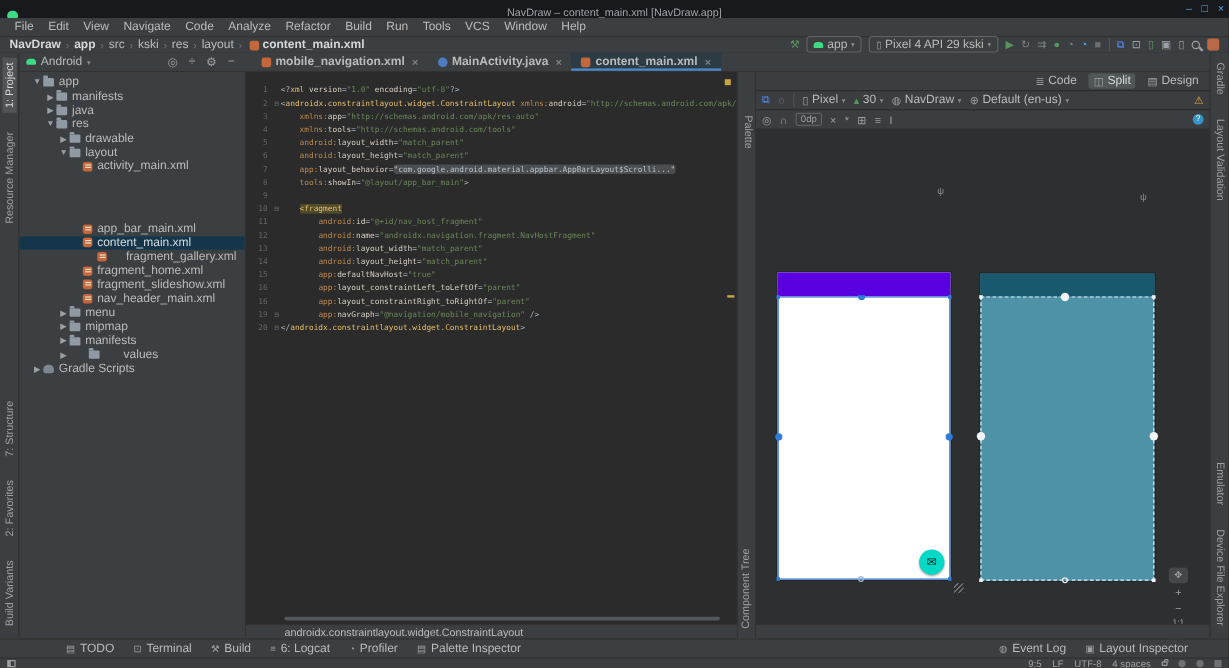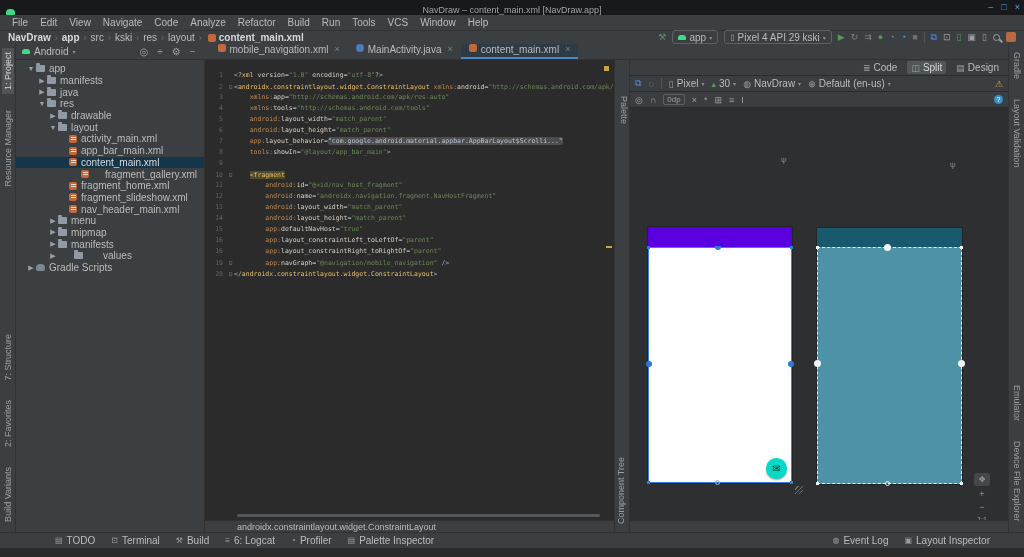--- a/index.html
+++ b/index.html
@@ -33,7 +33,7 @@
   .androidsel{display:flex;align-items:center;gap:4px;padding:0 8px 0 6px;}
   .tab-tools{display:flex;align-items:center;gap:9px;margin-left:56px;color:#9da0a3;font-size:10px;}
   .tabs{display:flex;margin-left:14px;}
-  .tab{display:flex;align-items:flex-start;gap:4px;padding:0 8px;color:#bbbbbb;position:relative;}
+  .tab{display:flex;align-items:center;gap:4px;padding:0 8px;color:#bbbbbb;position:relative;font-weight:bold;}
   .tab.active{background:#2d3b45;}
   .tab.active::after{content:"";position:absolute;left:0;right:0;bottom:0;height:2px;background:#4a88c7;}
   .tab .close{color:#7d8184;font-size:9px;margin-left:2px;}

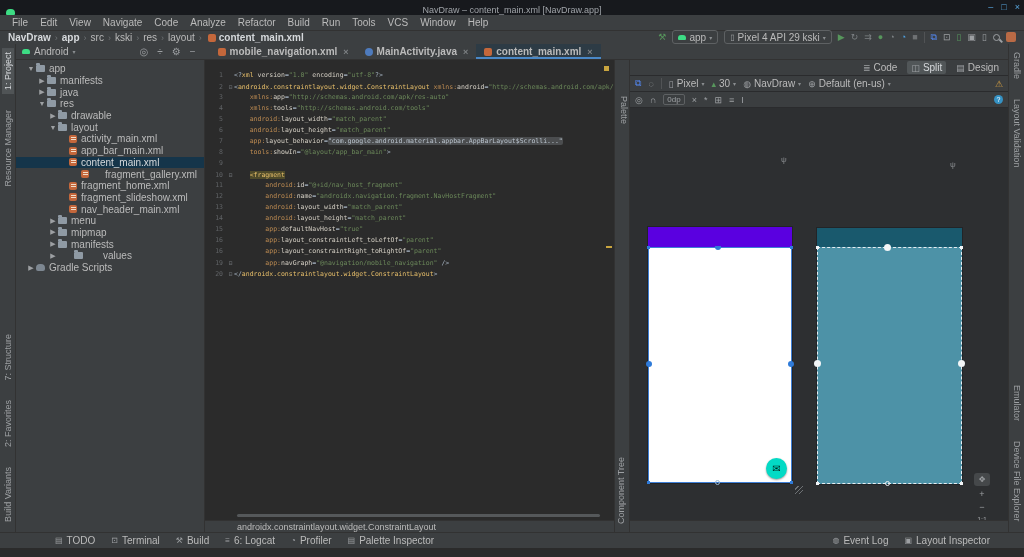--- a/index.html
+++ b/index.html
@@ -290,7 +290,7 @@
         <span class="ticon i-xml"></span>
         <span>activity_main.xml</span>
       </div>
-      <div class="trow" style="padding-left: 43px;">
+      <div class="trow" style="padding-left: 43px; margin-top: 40px;">
         <span class="tarrow"></span>
         <span class="ticon i-xml"></span>
         <span>app_bar_main.xml</span>

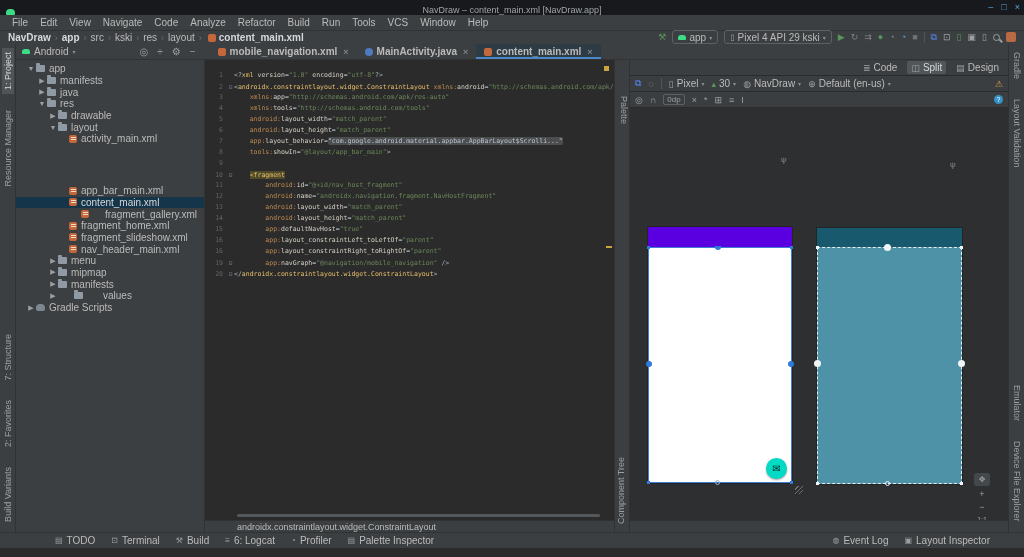--- a/index.html
+++ b/index.html
@@ -527,6 +527,19 @@
       </div>
   </div>
 
+  <div class="statusbar">
+    <span class="sb-left"></span>
+    <div class="sb-right" id="sb-right">
+        <span>9:5</span>
+        <span>LF</span>
+        <span>UTF-8</span>
+        <span>4 spaces</span>
+        <span class="sb-lock"></span>
+        <span class="sb-ic"></span>
+        <span class="sb-ic"></span>
+        <span class="sb-ic" style="border-radius: 1px;"></span>
+      </div>
+  </div>
 
 </div>
 

